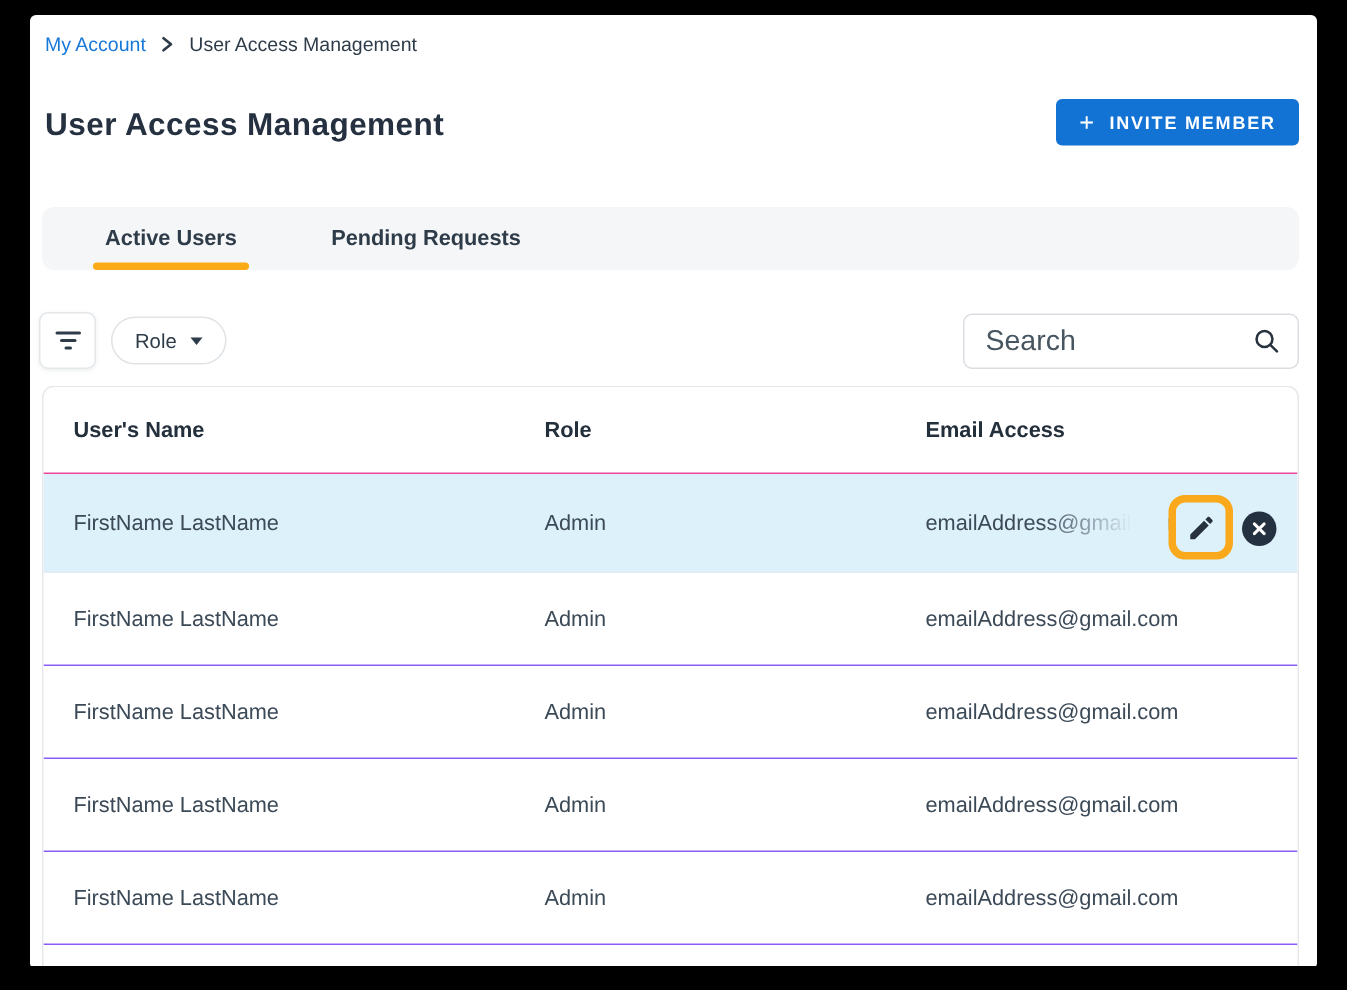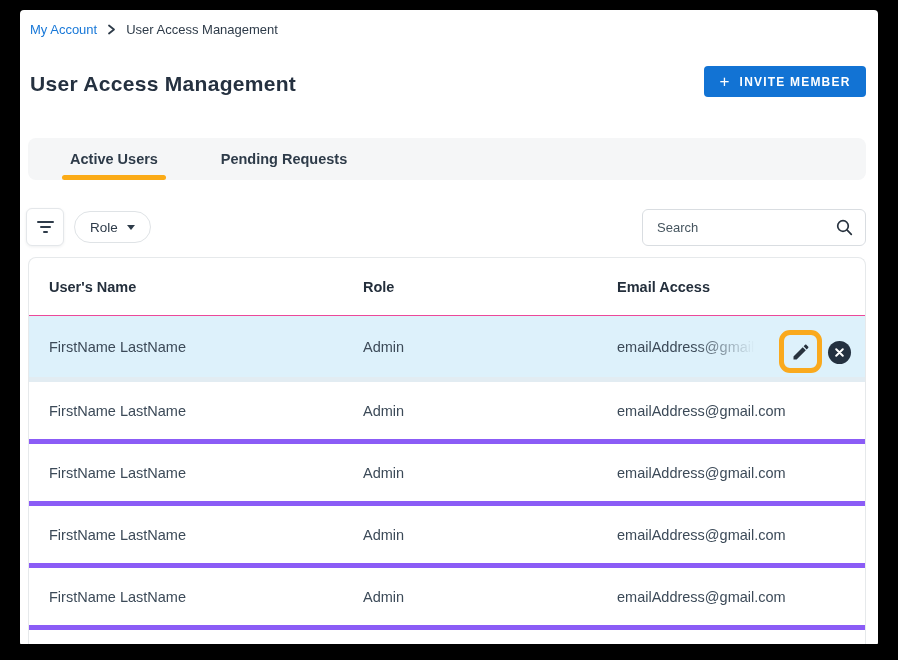--- a/index.html
+++ b/index.html
@@ -100,7 +100,7 @@
   }
   .search-input {
     flex: 1; min-width: 0; border: none; outline: none;
-    font-size: 13px; color: #701a75; background: transparent;
+    font-size: 19px; color: #701a75; background: transparent;
     font-family: "Liberation Sans", sans-serif;
   }
   .search-input::placeholder { color: #46555f; opacity: 1; }

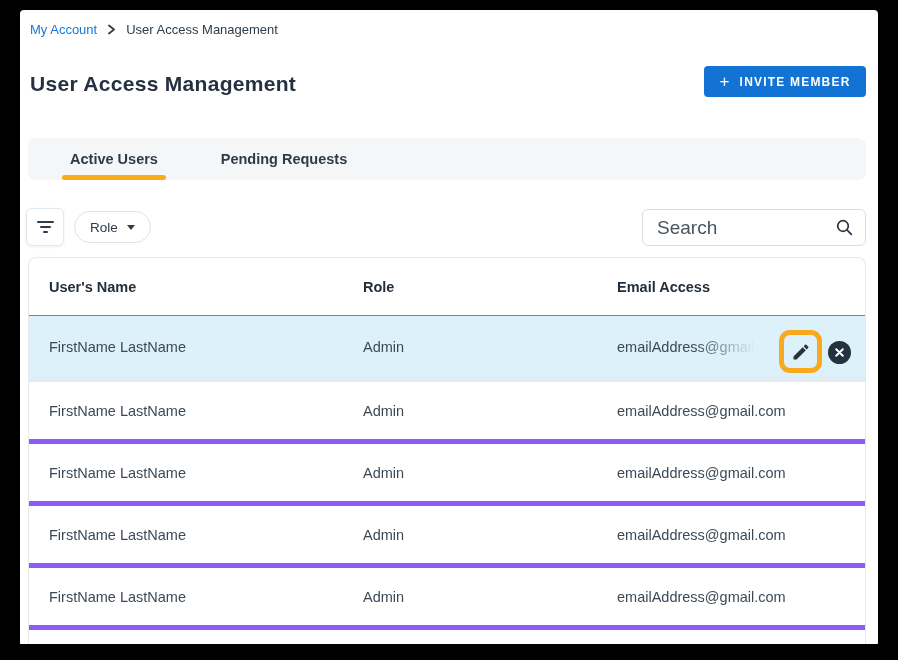--- a/index.html
+++ b/index.html
@@ -120,7 +120,7 @@
   }
   .thead { height: 58px; border-bottom: 1px solid #ec4899; }
   .th { padding-left: 20px; font-size: 14.5px; font-weight: 700; color: #242f3c; }
-  .trow { height: 62px; border-bottom: 5px solid #8b5cf6; position: relative; cursor: pointer; }
+  .trow { height: 62px; border-bottom: 1px solid #8b5cf6; position: relative; cursor: pointer; }
   .td { padding-left: 20px; font-size: 14.5px; color: #3c4a58; }
   .trow.highlight { height: 66px; background: #ddf1fb; border-bottom-color: #e2ecf2; }
   .trow.partial { height: 16px; border-bottom: none; cursor: default; }

